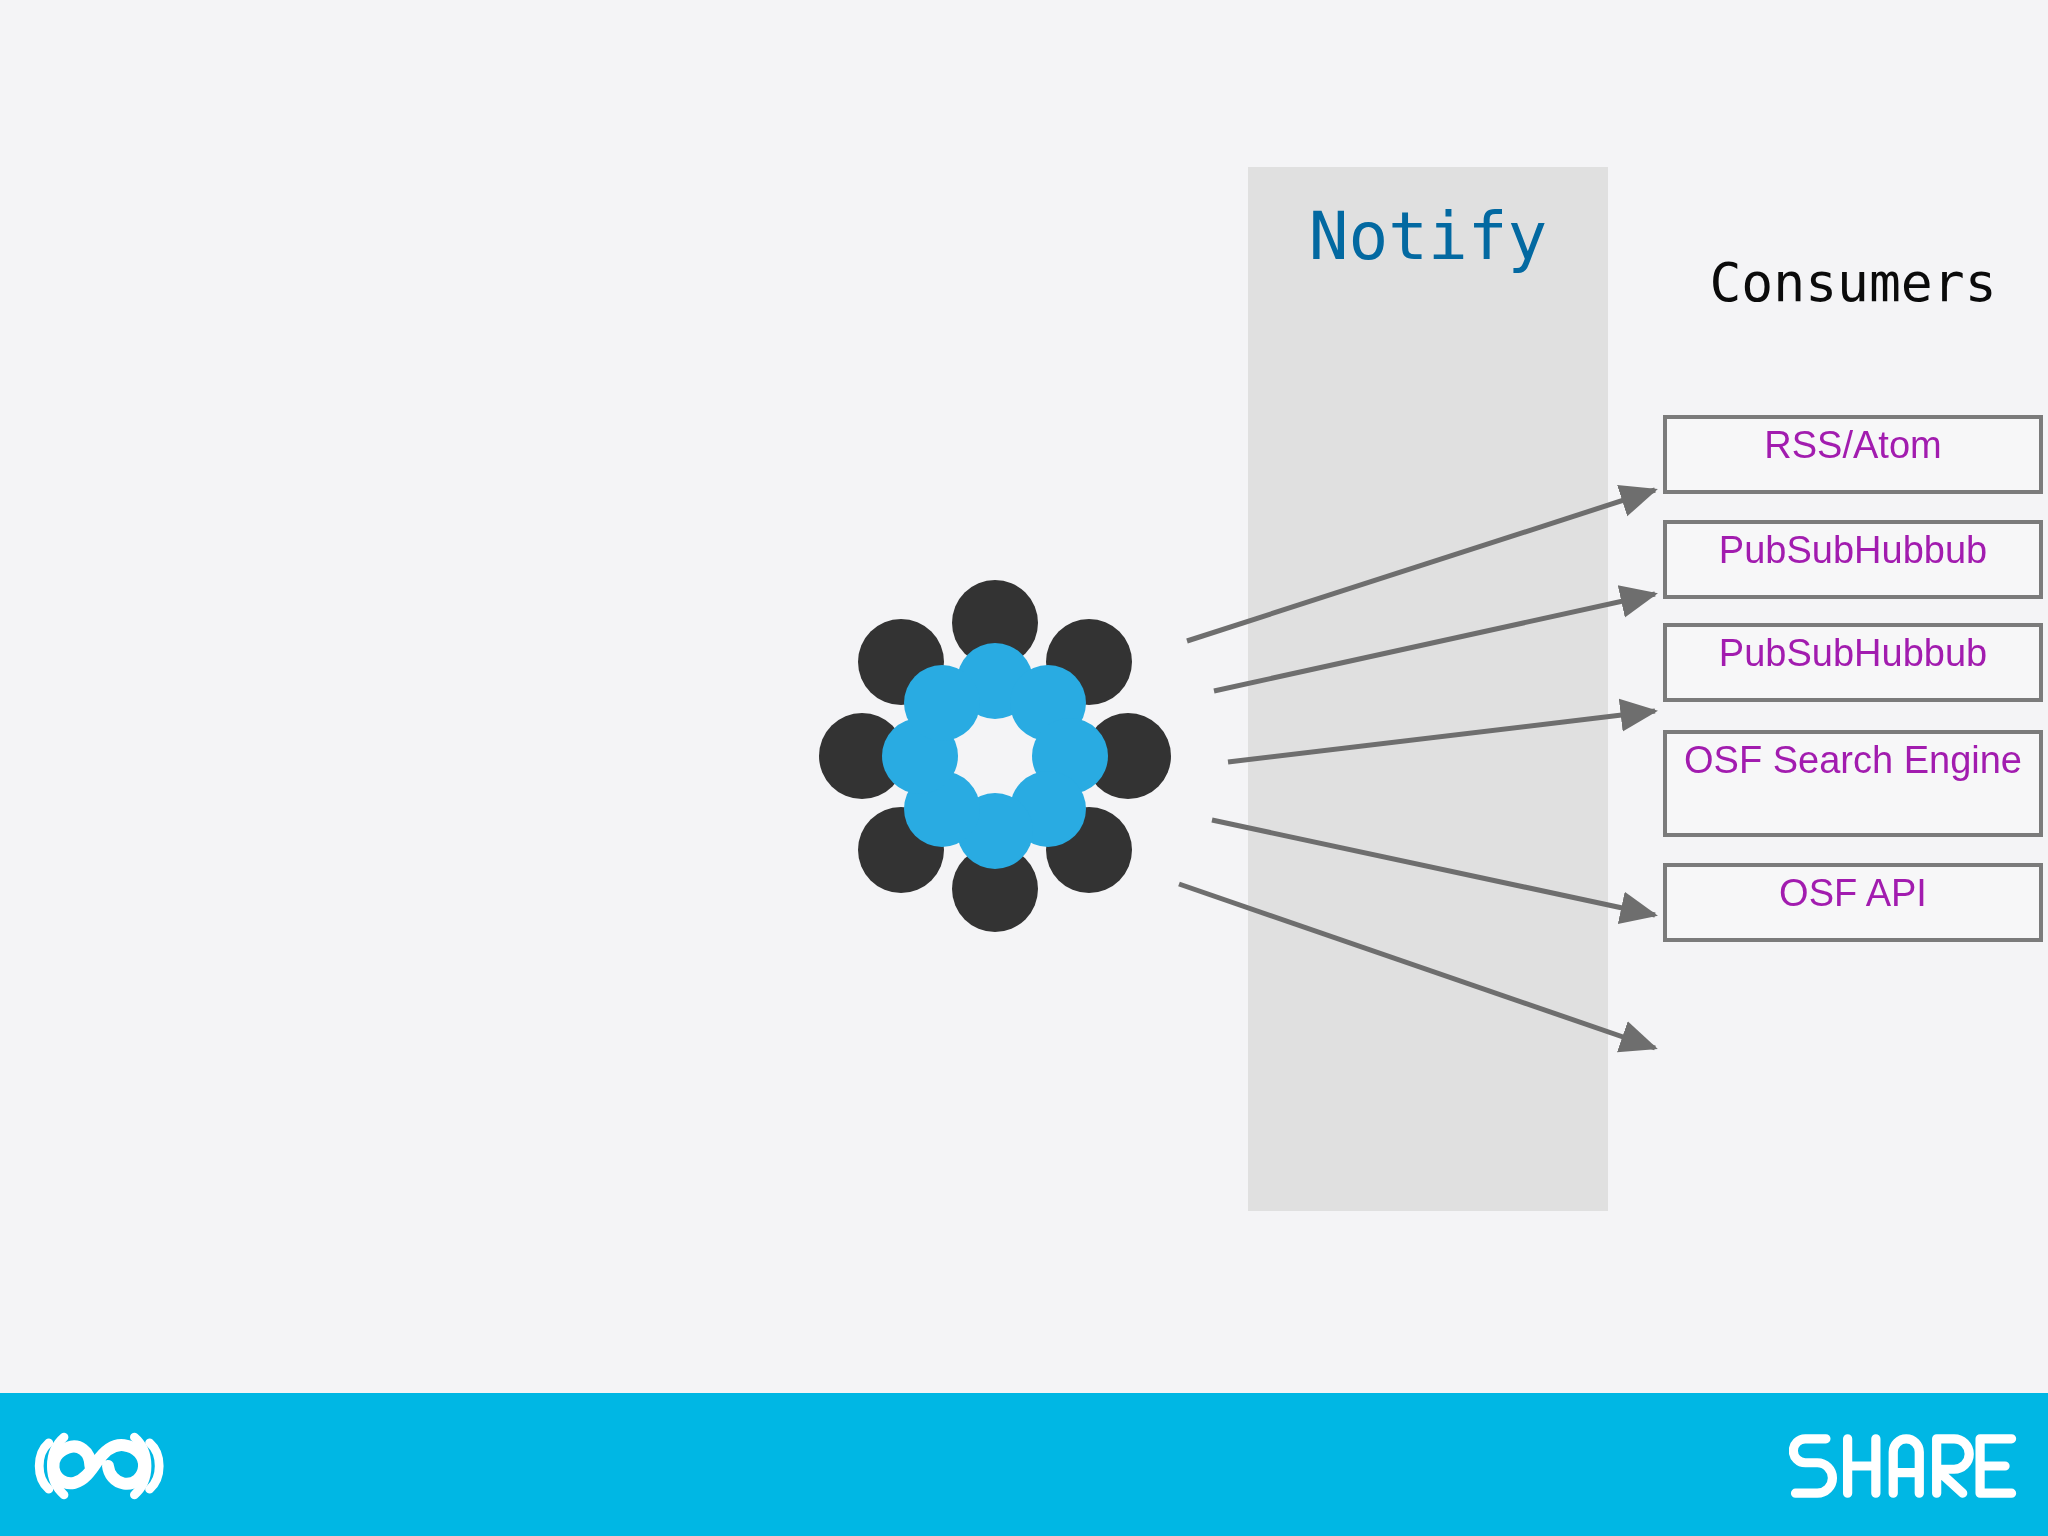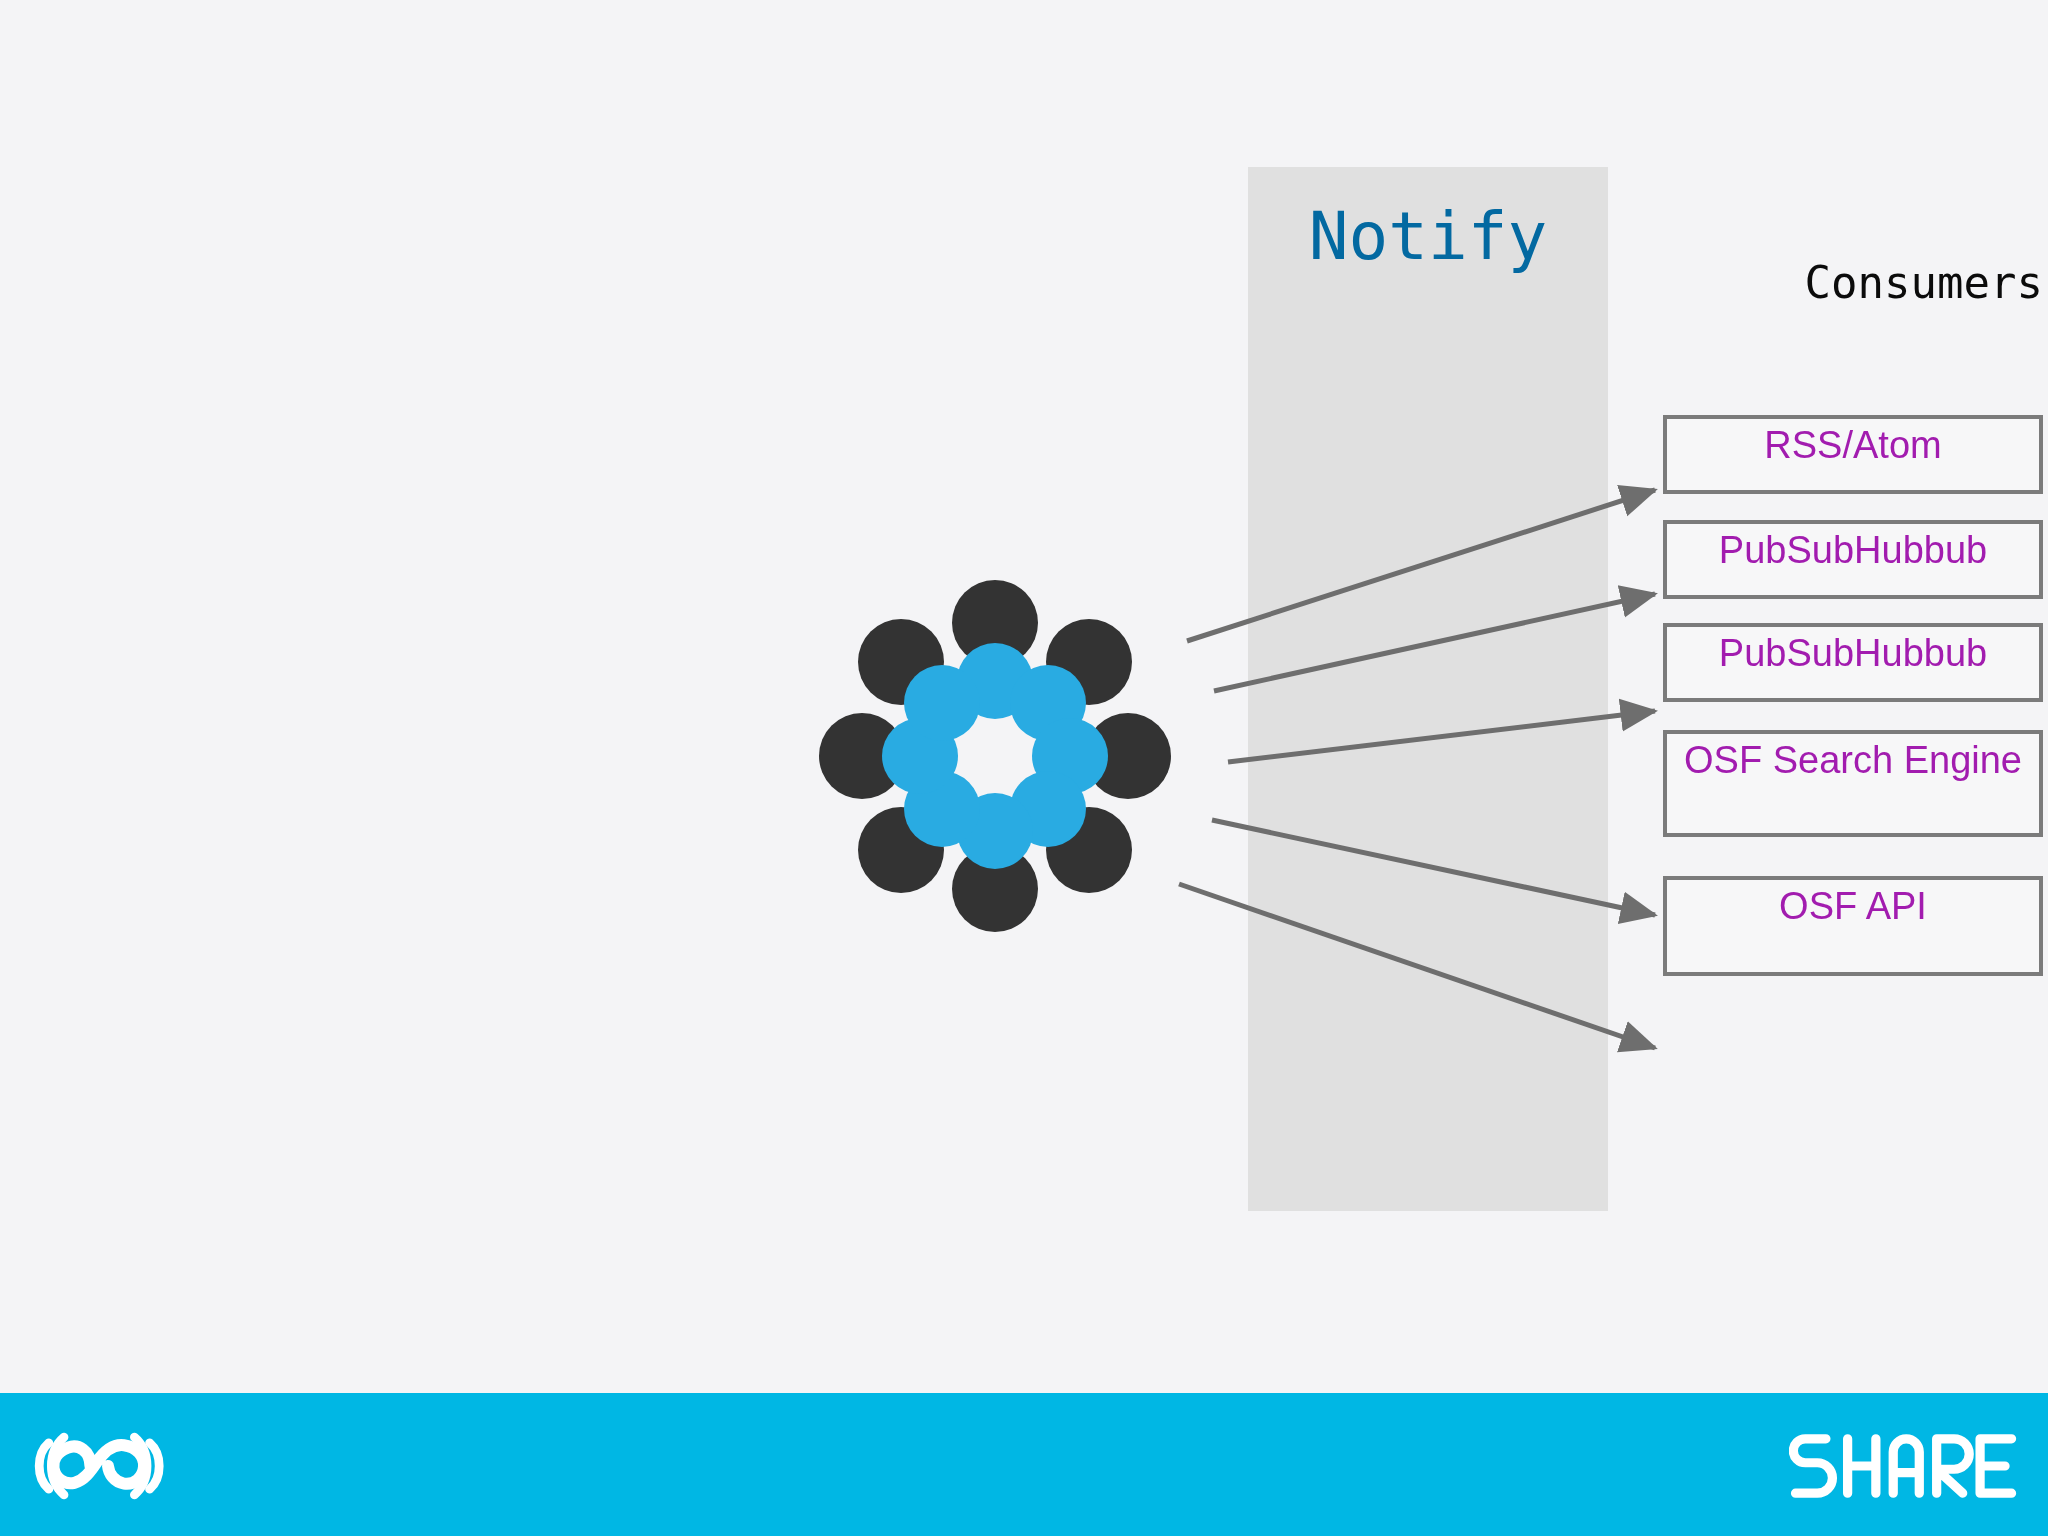--- a/index.html
+++ b/index.html
@@ -49,9 +49,9 @@
     left: 1663px;
     top: 255px;
     width: 380px;
-    text-align: right;
+    text-align: center;
     font-family: "DejaVu Sans Mono", "Liberation Mono", monospace;
-    font-size: 44px;
+    font-size: 53px;
     line-height: 56px;
     color: #0b0b0b;
     white-space: nowrap;

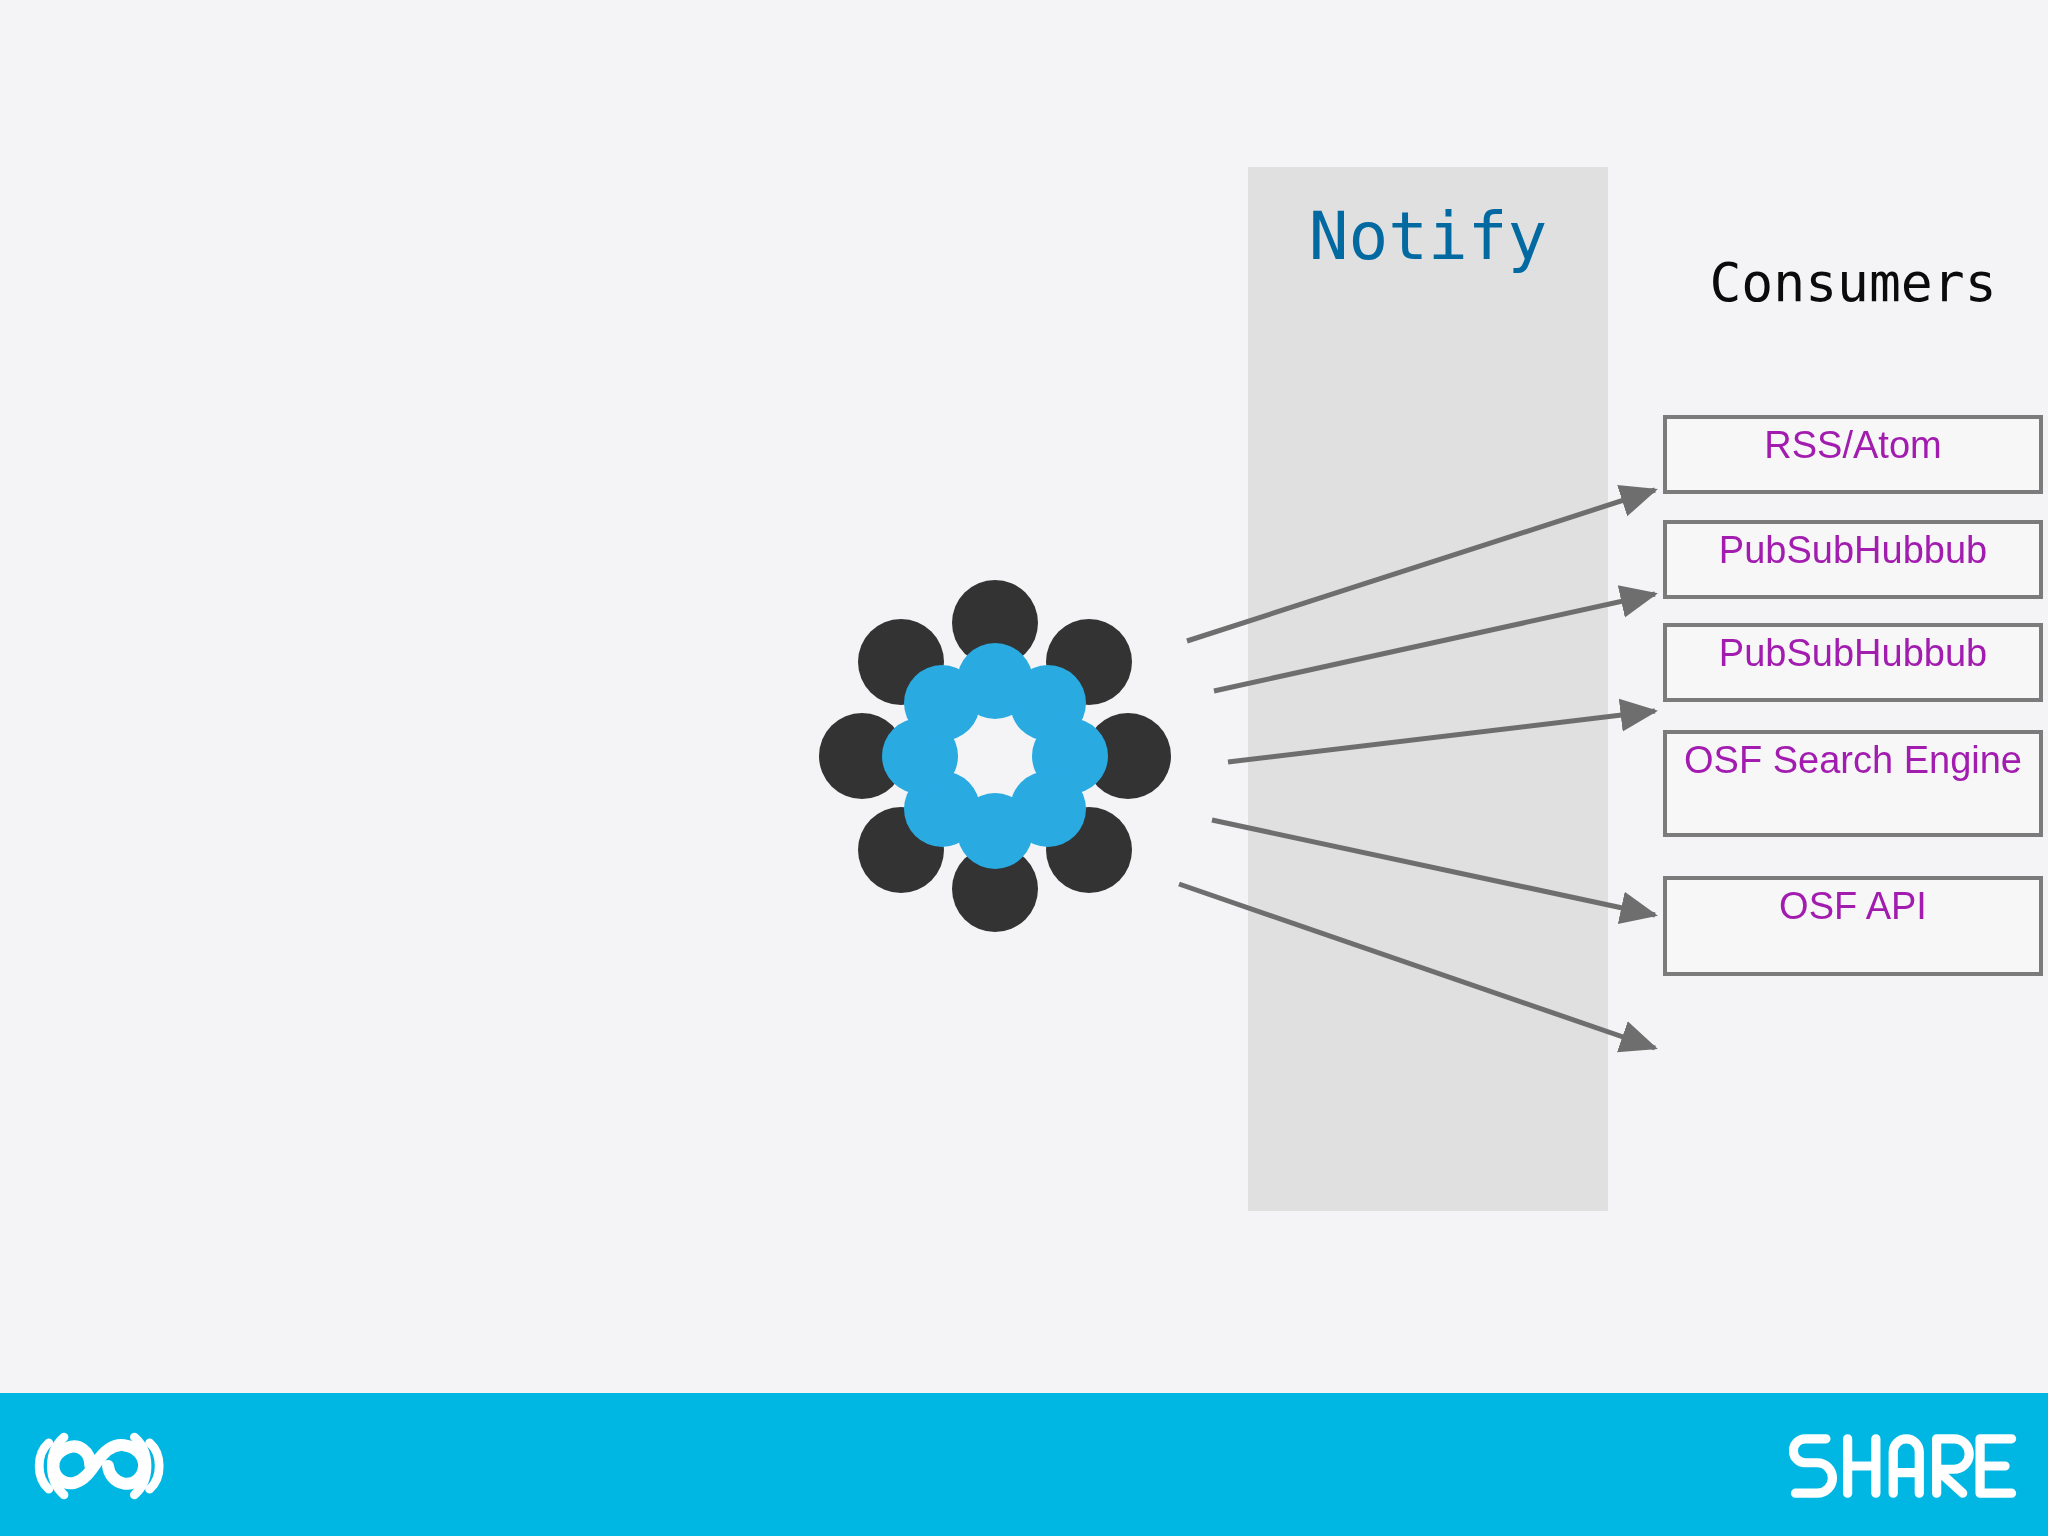--- a/index.html
+++ b/index.html
@@ -78,7 +78,7 @@
   .cb-1 { top: 520px; height: 79px; }
   .cb-2 { top: 623px; height: 79px; }
   .cb-3 { top: 730px; height: 107px; }
-  .cb-4 { top: 863px; height: 100px; margin-top: 13px; }
+  .cb-4 { top: 863px; height: 79px; }
   .box-label { display: block; padding: 0 10px; }
 
   

